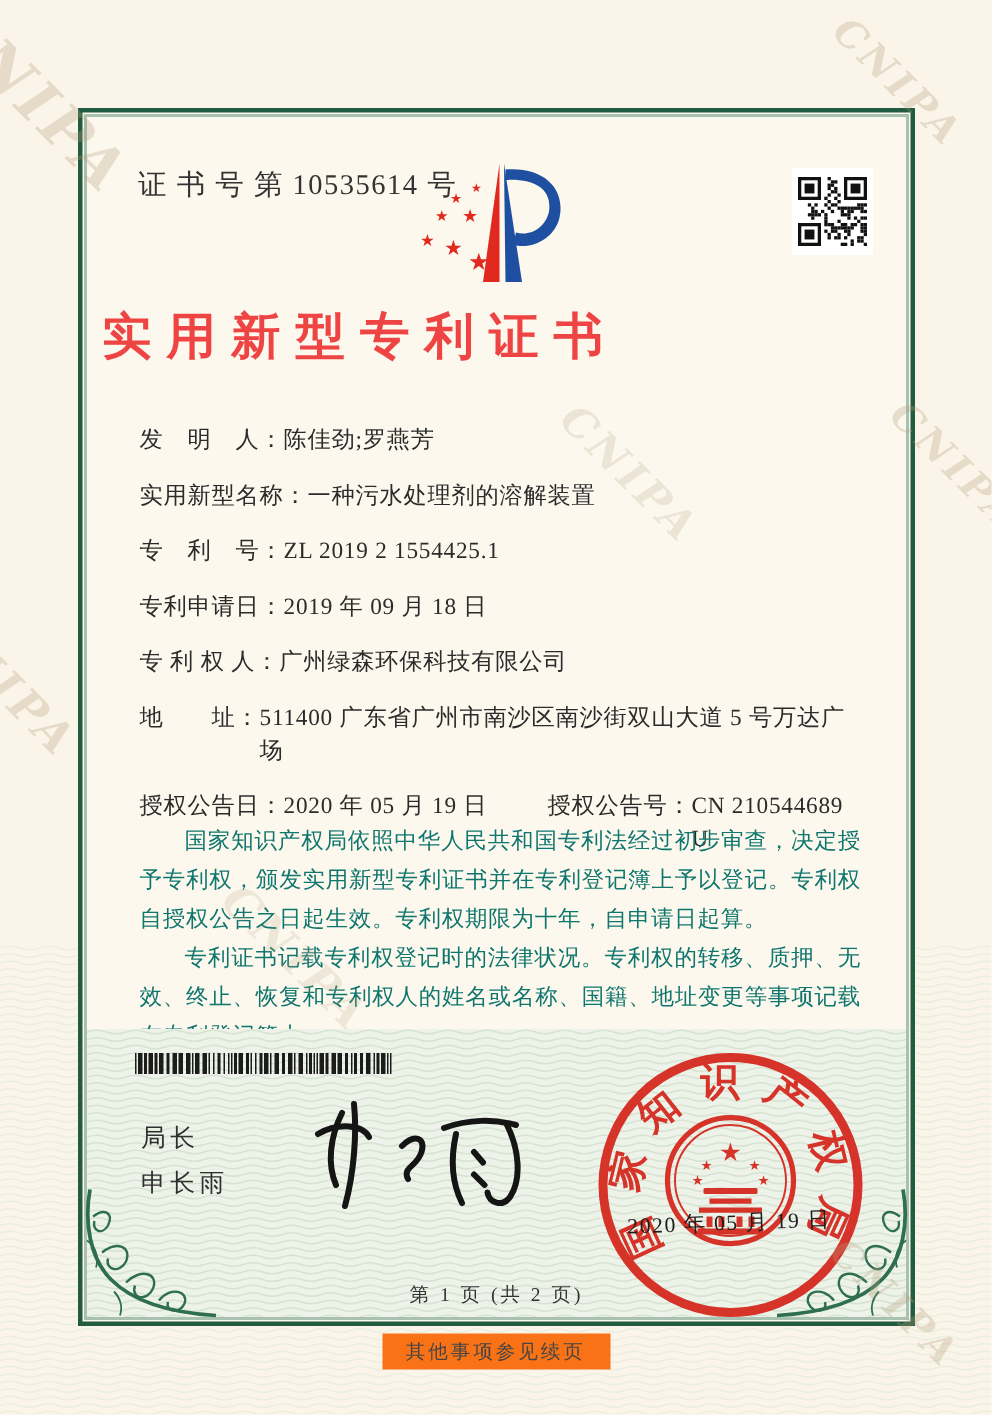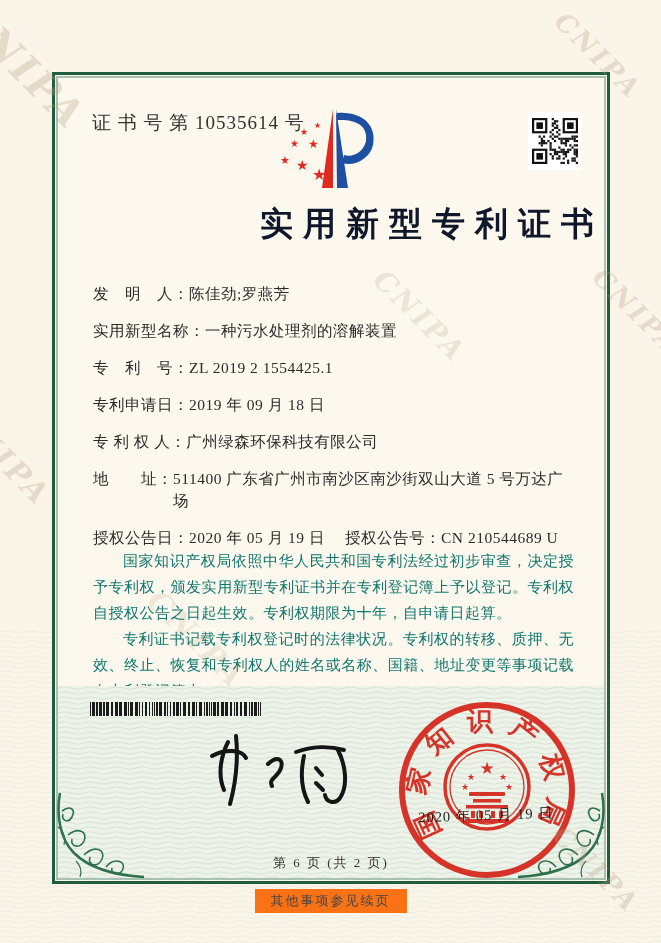--- a/index.html
+++ b/index.html
@@ -36,8 +36,8 @@
   .qr-box{position:absolute;left:470px;top:34px;width:54px;height:58px;background:#fff;
           display:flex;align-items:center;justify-content:center;}
   .title{
-    position:absolute;top:124px;left:0;width:100%;text-align:right;
-    font-size:33px;font-weight:bold;color:#0f172a;
+    position:absolute;top:124px;left:0;width:100%;text-align:left;
+    font-size:33px;font-weight:bold;color:#ef4444;
     letter-spacing:10px;text-indent:10px;
   }
   

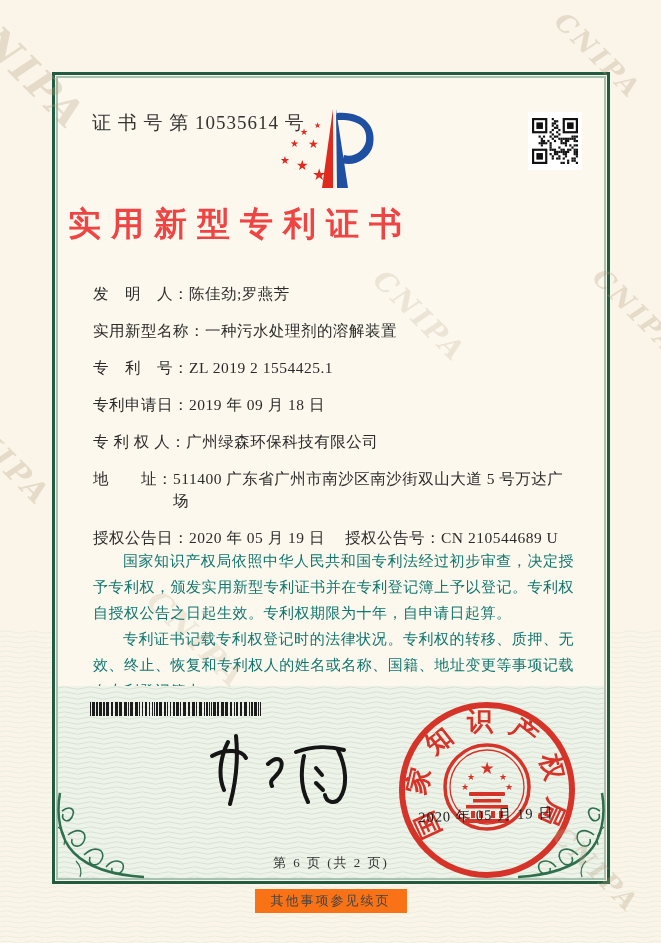--- a/index.html
+++ b/index.html
@@ -45,7 +45,7 @@
   .row{display:flex;margin-bottom:15px;font-size:15.5px;line-height:22px;letter-spacing:.5px;}
   .lbl{white-space:pre;flex:none;}
   .val{flex:1;}
-  .row-two{display:flex;margin-bottom:0;}
+  .row-two{display:flex;margin-bottom:0;gap:20px;}
   .cell-a{display:flex;width:252px;flex:none;}
   .cell-b{display:flex;flex:1;}
   

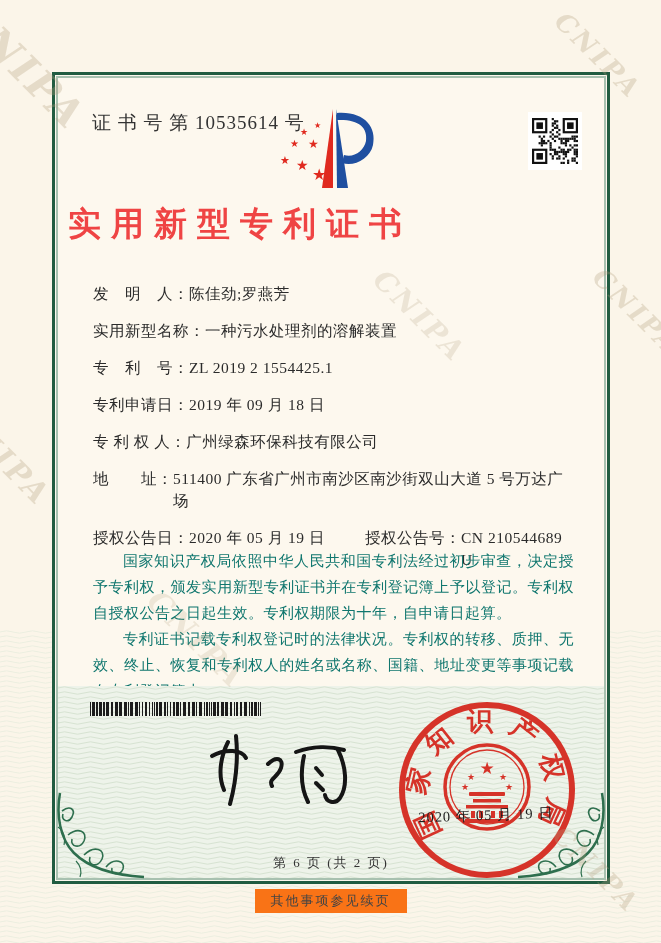--- a/index.html
+++ b/index.html
@@ -435,6 +435,10 @@
         <rect x="170" y="0" width="1" height="14" fill="#1c1c1c"></rect>
       </svg>
 
+    <div class="issuer">
+      <div>局长</div>
+      <div>申长雨</div>
+    </div>
 
     <svg class="signature" width="165" height="85" viewBox="0 0 165 85">
       <path d="M30,14 C22,30 20,48 26,62"></path>

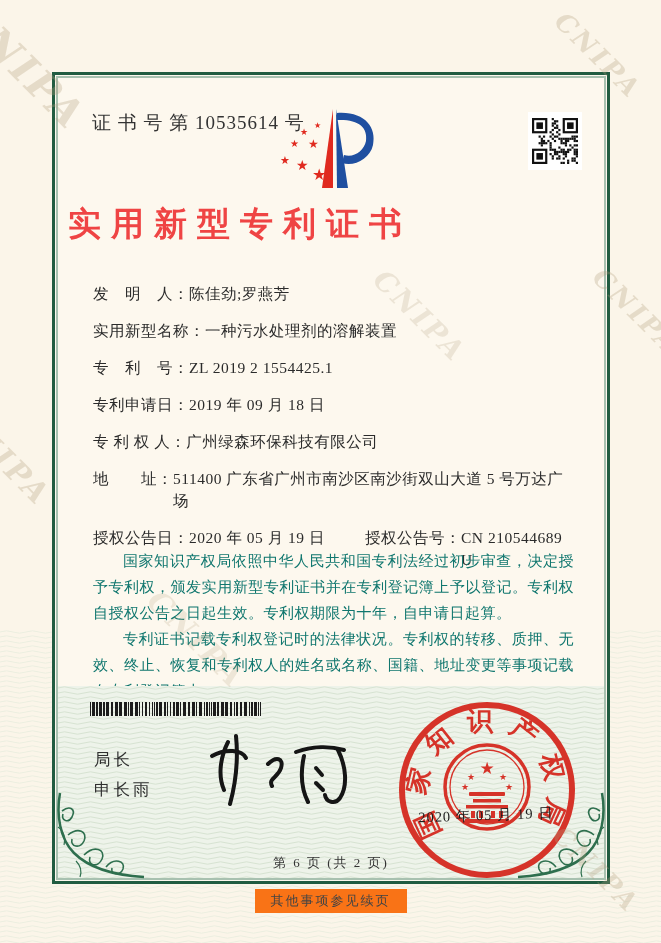--- a/index.html
+++ b/index.html
@@ -499,7 +499,7 @@
       <path d="M22,74 C26,78 28,84 26,90" stroke-width="1.2"></path>
     </svg>
 
-    <div class="page-info">第 6 页 (共 2 页)</div>
+    <div class="page-info">第 1 页 (共 2 页)</div>
   </div>
 </div>
 

